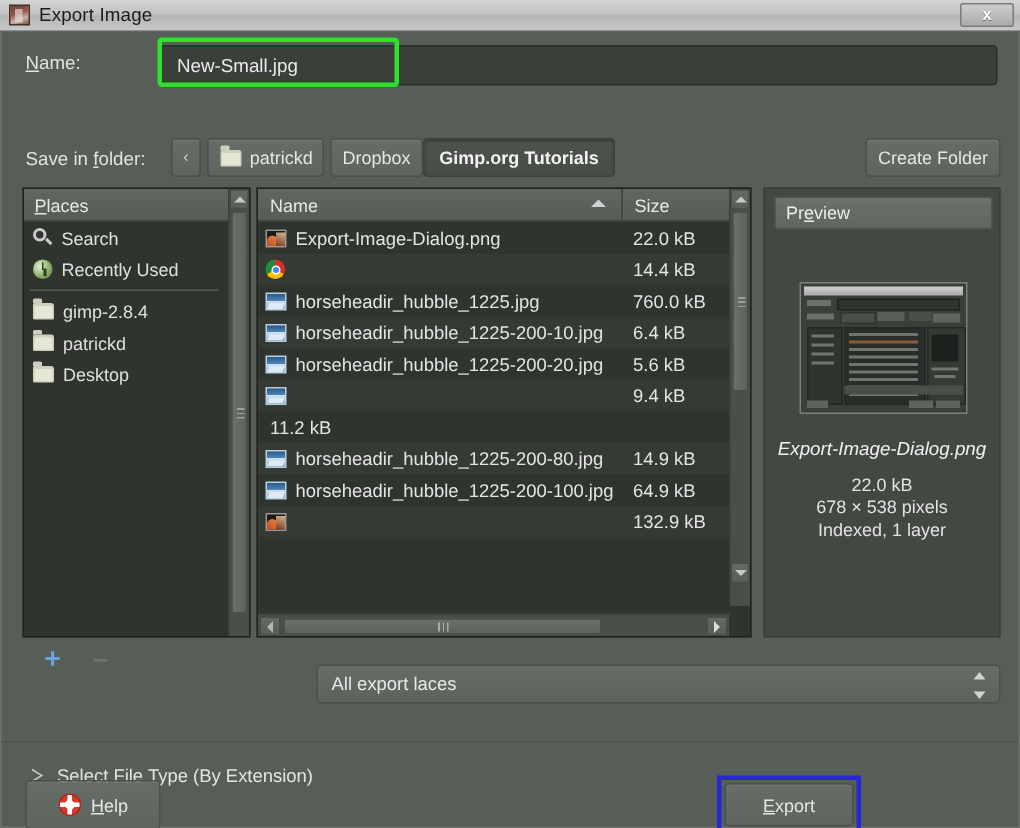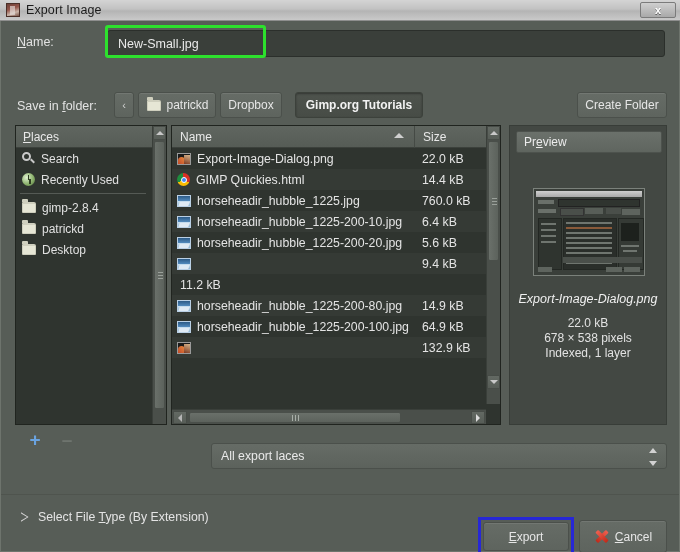--- a/index.html
+++ b/index.html
@@ -162,7 +162,7 @@
   }
   .crumb-active {
     position: absolute;
-    left: 294px; top: 71px;
+    left: 281px; top: 71px;
     width: 128px; height: 26px;
     background: linear-gradient(to bottom,#4e534d,#474c46);
     border: 1px solid #3c413b;

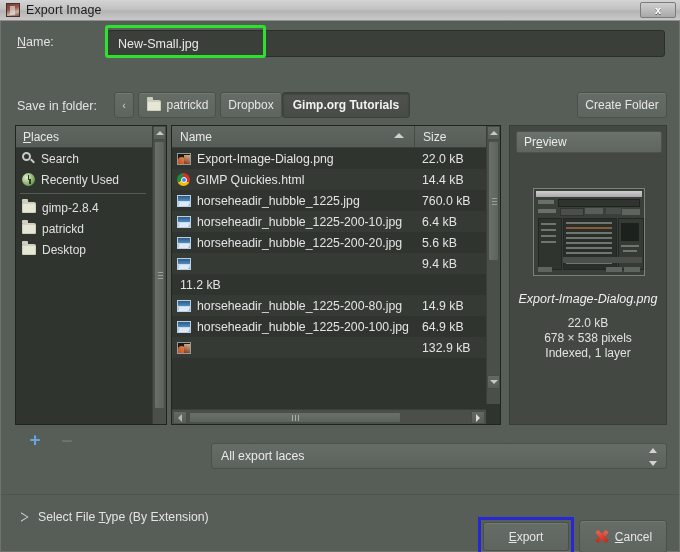--- a/index.html
+++ b/index.html
@@ -670,7 +670,6 @@
         <div class="file-row alt">
           <span class="file-name">
               <span class="ico-chrome"></span>
-              <span>GIMP Quickies.html</span>
             </span>
           <span class="file-size">14.4 kB</span>
         </div>

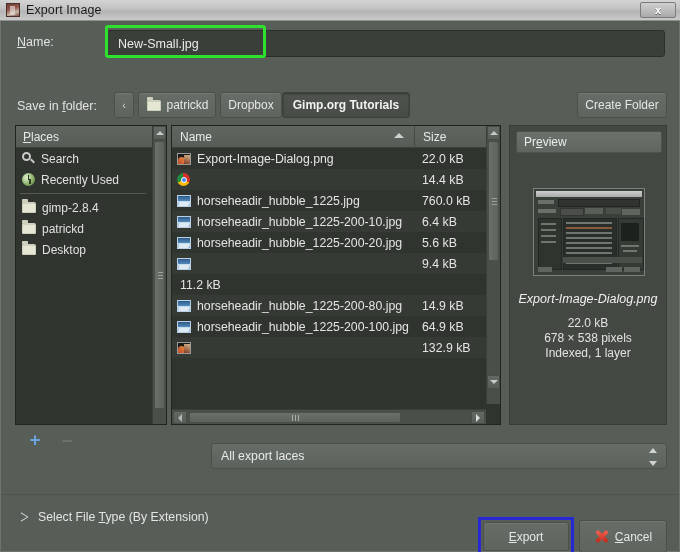--- a/index.html
+++ b/index.html
@@ -813,6 +813,10 @@
 
     <div class="hr-bottom"></div>
 
+    <div class="btn btn-help">
+      <span class="ico-help"></span>
+      <span><span class="u">H</span>elp</span>
+    </div>
 
     <div class="export-ring"></div>
     <div class="btn btn-export">

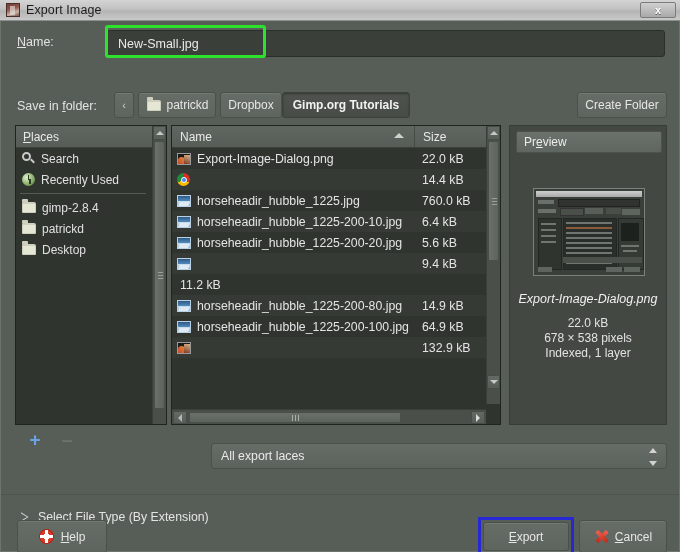--- a/index.html
+++ b/index.html
@@ -823,10 +823,6 @@
       <span><span class="u">E</span>xport</span>
     </div>
 
-    <div class="btn btn-cancel">
-      <span class="ico-x"></span>
-      <span><span class="u">C</span>ancel</span>
-    </div>
 
   </div>
 

